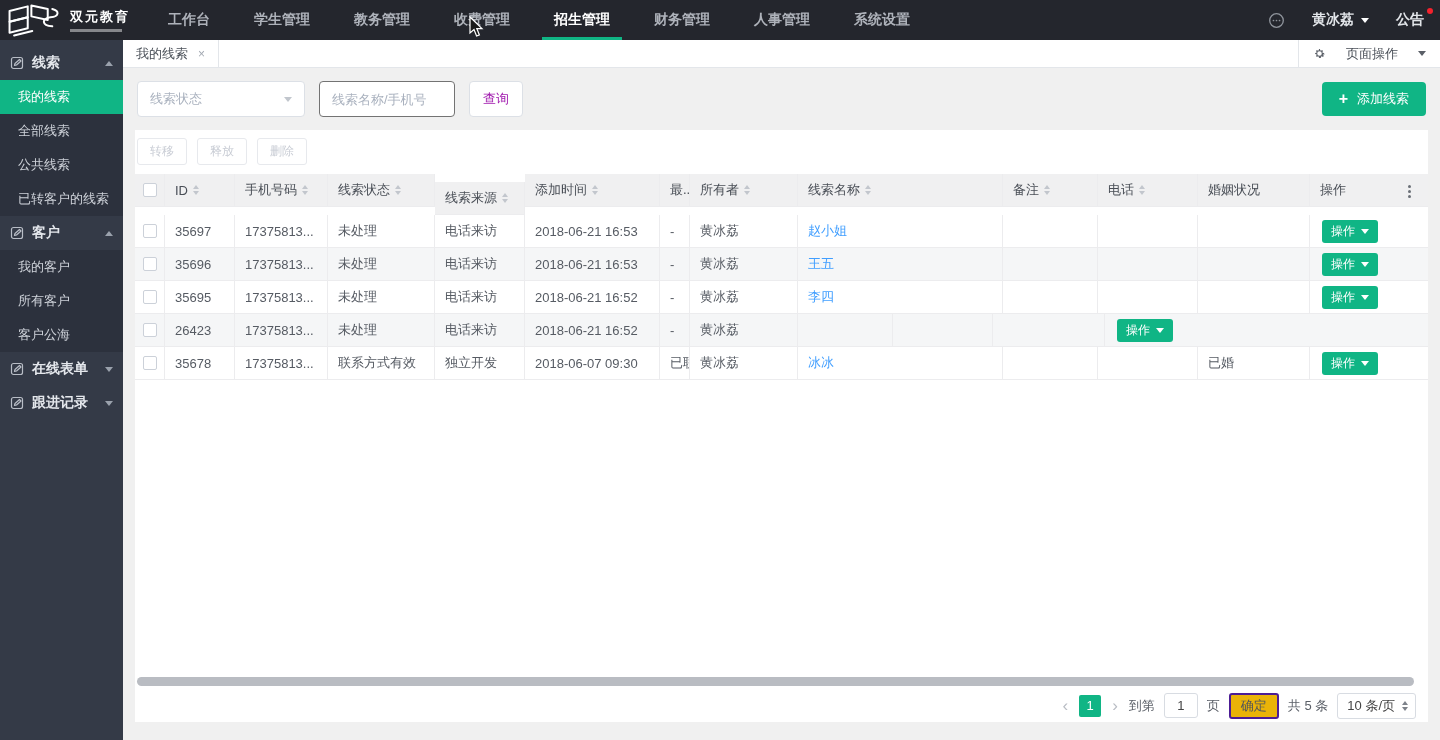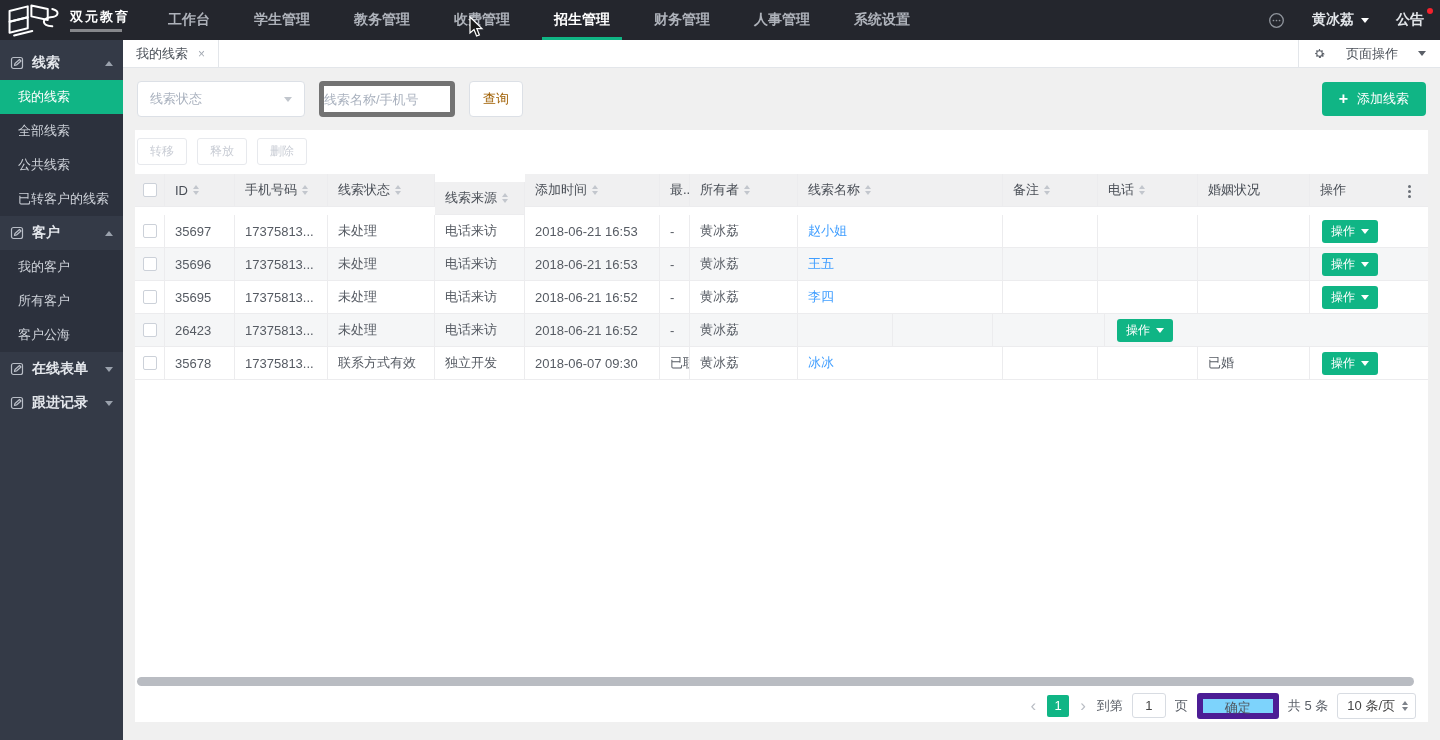--- a/index.html
+++ b/index.html
@@ -57,7 +57,7 @@
   .filter-wrap{display:flex;align-items:center;gap:14px;padding:13px 14px;flex-shrink:0;}
   .select{width:168px;height:36px;background:#fff;border:1px solid #dce0e6;border-radius:4px;display:flex;align-items:center;justify-content:space-between;padding:0 12px;font-size:13px;color:#a9b1be;cursor:pointer;}
   .select.source{width:150px;}
-  .input{width:136px;height:36px;border:5px solid #737373;border-radius:4px;padding:0 0;font-size:13px;color:#333;background:#fff;outline:none;}
+  .input{width:136px;height:36px;border:1px solid #737373;border-radius:4px;padding:0 12px;font-size:13px;color:#333;background:#fff;outline:none;}
   .input::placeholder{color:#a9b1be;}
   .btn-search{height:36px;width:54px;background:#fff;border:1px solid #dce0e6;border-radius:4px;font-size:13px;color:#a16207;cursor:pointer;}
   .btn-add{margin-left:auto;height:34px;padding:0 17px;background:var(--accent);color:#fff;border:none;border-radius:4px;font-size:13px;display:flex;align-items:center;gap:9px;cursor:pointer;}

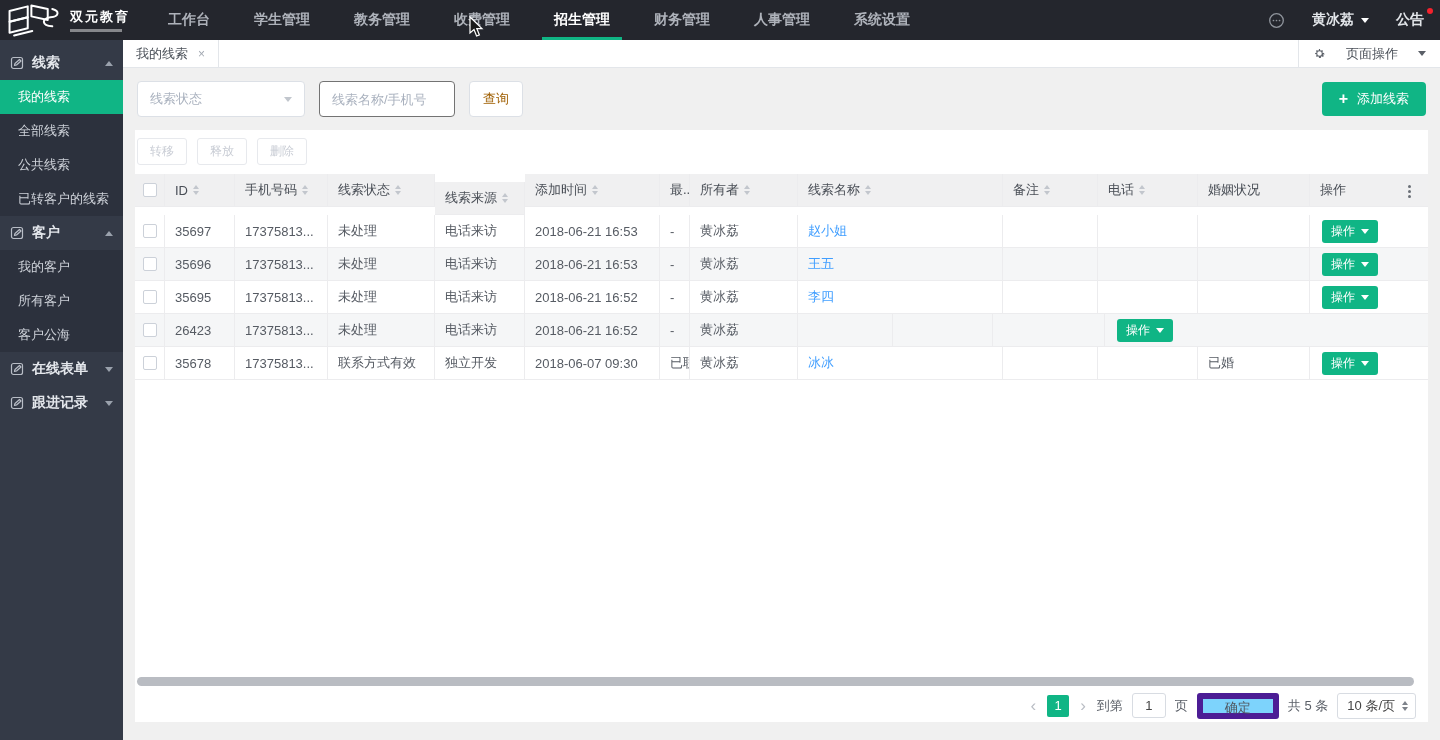--- a/index.html
+++ b/index.html
@@ -59,7 +59,7 @@
   .select.source{width:150px;}
   .input{width:136px;height:36px;border:1px solid #737373;border-radius:4px;padding:0 12px;font-size:13px;color:#333;background:#fff;outline:none;}
   .input::placeholder{color:#a9b1be;}
-  .btn-search{height:36px;width:54px;background:#fff;border:1px solid #dce0e6;border-radius:4px;font-size:13px;color:#a16207;cursor:pointer;}
+  .btn-search{height:36px;width:54px;background:#fff;border:1px solid #dce0e6;border-radius:4px;font-size:13px;color:#a21caf;cursor:pointer;}
   .btn-add{margin-left:auto;height:34px;padding:0 17px;background:var(--accent);color:#fff;border:none;border-radius:4px;font-size:13px;display:flex;align-items:center;gap:9px;cursor:pointer;}
   .btn-add .plus{font-size:16px;font-weight:700;line-height:1;}
 

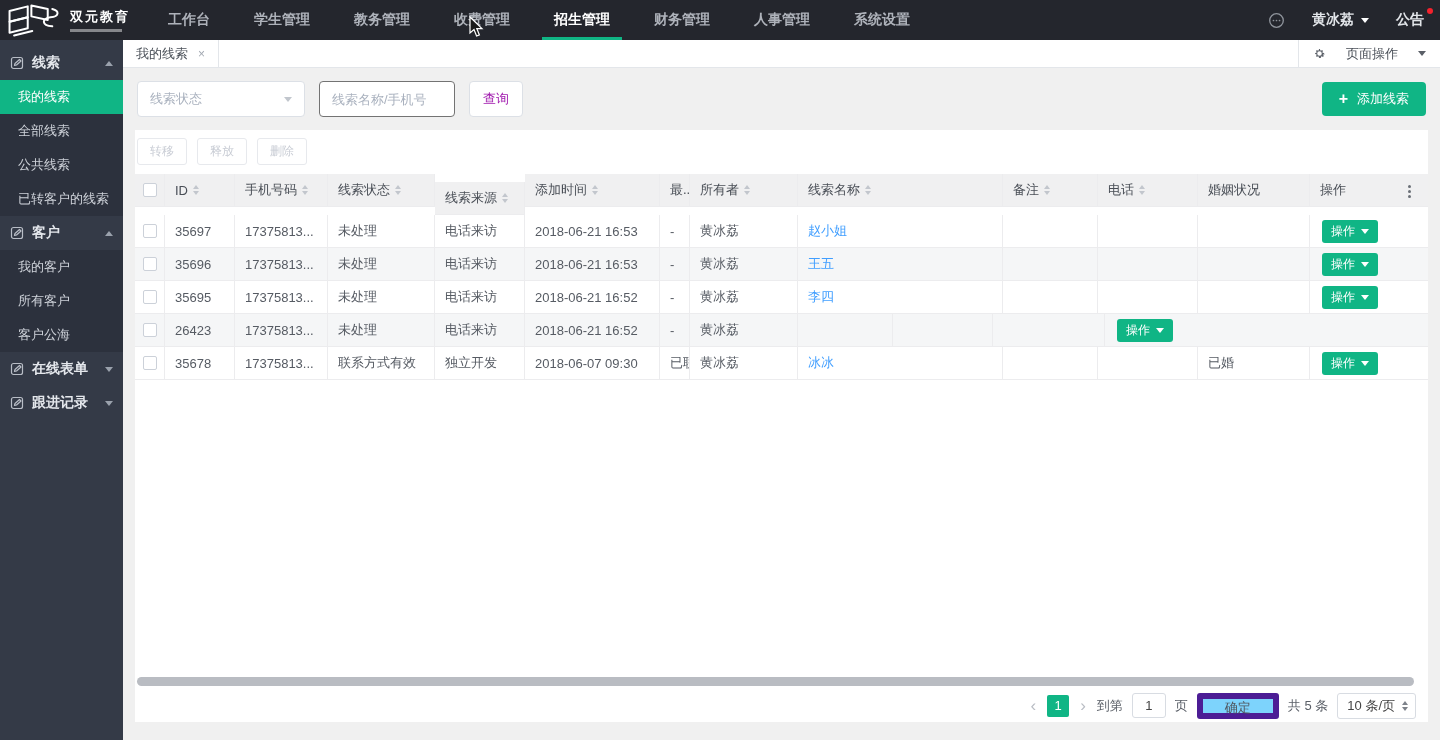--- a/index.html
+++ b/index.html
@@ -95,7 +95,7 @@
   .pg-chevron{color:#b9bdc4;font-size:17px;line-height:1;cursor:pointer;padding:0 2px;}
   .pg-page{width:22px;height:22px;background:var(--accent);color:#fff;display:flex;align-items:center;justify-content:center;border-radius:2px;font-size:13px;cursor:pointer;}
   .pg-input{width:34px;height:25px;border:1px solid #d8dce2;border-radius:3px;text-align:center;font-size:13px;color:#444;outline:none;}
-  .pg-confirm{height:26px;padding:0 22px;background:#7dd3fc;border:6px solid #4c1d95;border-radius:3px;font-size:13px;color:#4f545c;cursor:pointer;}
+  .pg-confirm{height:26px;padding:0 10px;background:#eab308;border:2px solid #4c1d95;border-radius:3px;font-size:13px;color:#4f545c;cursor:pointer;}
   .pg-size{height:26px;border:1px solid #d8dce2;border-radius:3px;display:flex;align-items:center;gap:7px;padding:0 7px 0 9px;font-size:13px;color:#444;background:#fff;cursor:pointer;}
   .spinner{display:flex;flex-direction:column;gap:2px;}
   .spinner i{width:0;height:0;border-left:3.5px solid transparent;border-right:3.5px solid transparent;}

